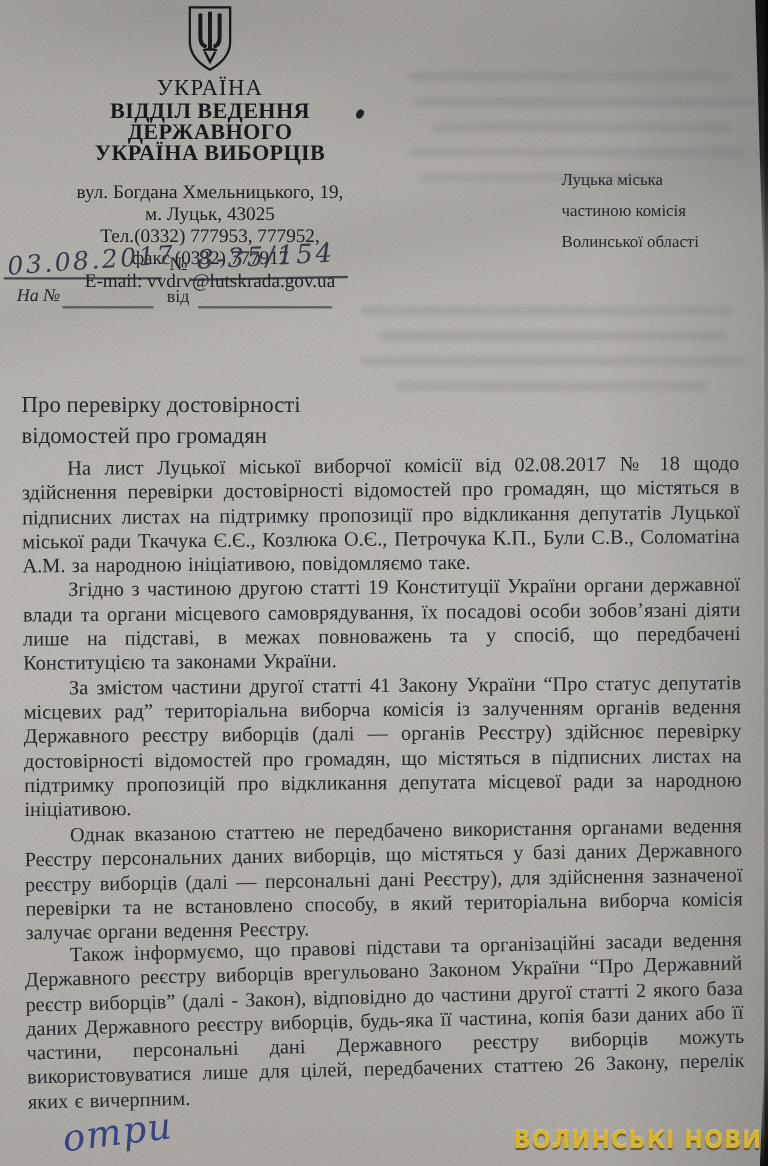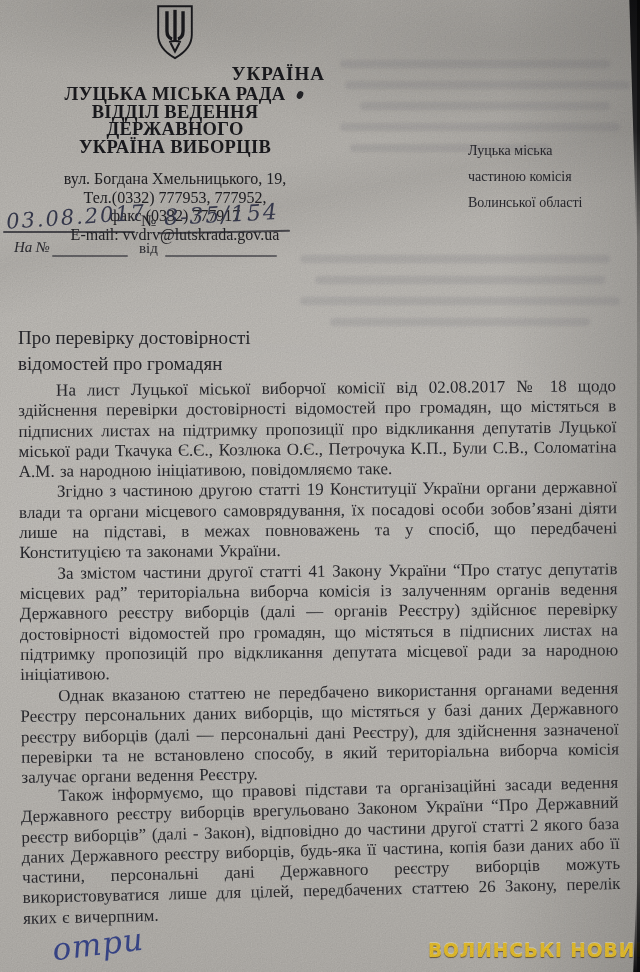--- a/index.html
+++ b/index.html
@@ -30,7 +30,7 @@
   
   .letterhead{position:absolute;left:25px;top:4px;width:300px;text-align:center;color:#1c1c20;}
   .emblem{display:block;margin:0 auto 2px auto;}
-  .country{font-weight:bold;font-size:19px;letter-spacing:1px;margin-top:1px;text-align:right;}
+  .country{font-weight:normal;font-size:19px;letter-spacing:1px;margin-top:1px;}
   .orgline{font-weight:bold;font-size:18.5px;line-height:17.5px;letter-spacing:.3px;}
   .org1{margin-top:1px;}
   .addr{font-size:16px;line-height:18.5px;color:#222226;}

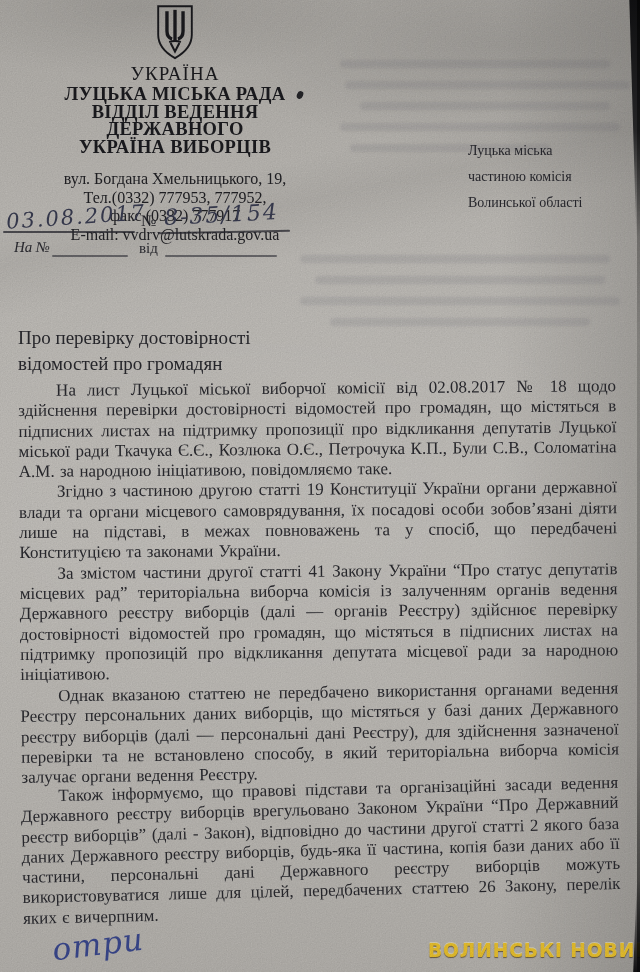--- a/index.html
+++ b/index.html
@@ -112,7 +112,6 @@
       </g>
     </svg>
     <div class="country">УКРАЇНА</div>
-    <div class="orgline org1">ЛУЦЬКА МІСЬКА РАДА</div>
     <div class="orgline">ВІДДІЛ ВЕДЕННЯ ДЕРЖАВНОГО</div>
     <div class="orgline">УКРАЇНА ВИБОРЦІВ</div>
     <div class="addr addr-first">вул. Богдана Хмельницького, 19,</div>

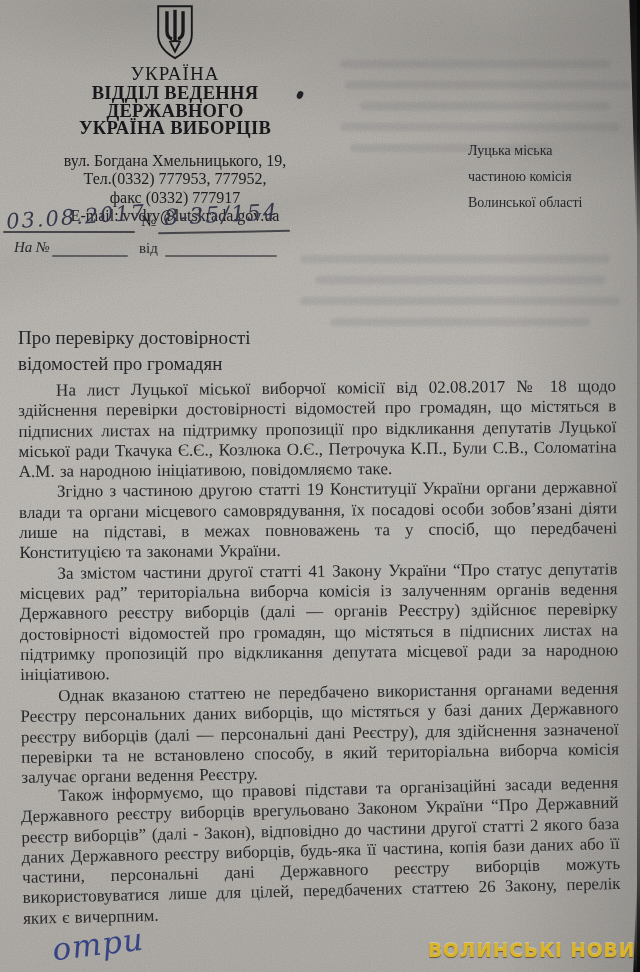--- a/index.html
+++ b/index.html
@@ -115,6 +115,7 @@
     <div class="orgline">ВІДДІЛ ВЕДЕННЯ ДЕРЖАВНОГО</div>
     <div class="orgline">УКРАЇНА ВИБОРЦІВ</div>
     <div class="addr addr-first">вул. Богдана Хмельницького, 19,</div>
+    <div class="addr">м. Луцьк, 43025</div>
     <div class="addr">Тел.(0332) 777953, 777952,</div>
     <div class="addr">факс  (0332) 777917</div>
     <div class="addr">E-mail: vvdrv@lutskrada.gov.ua</div>

